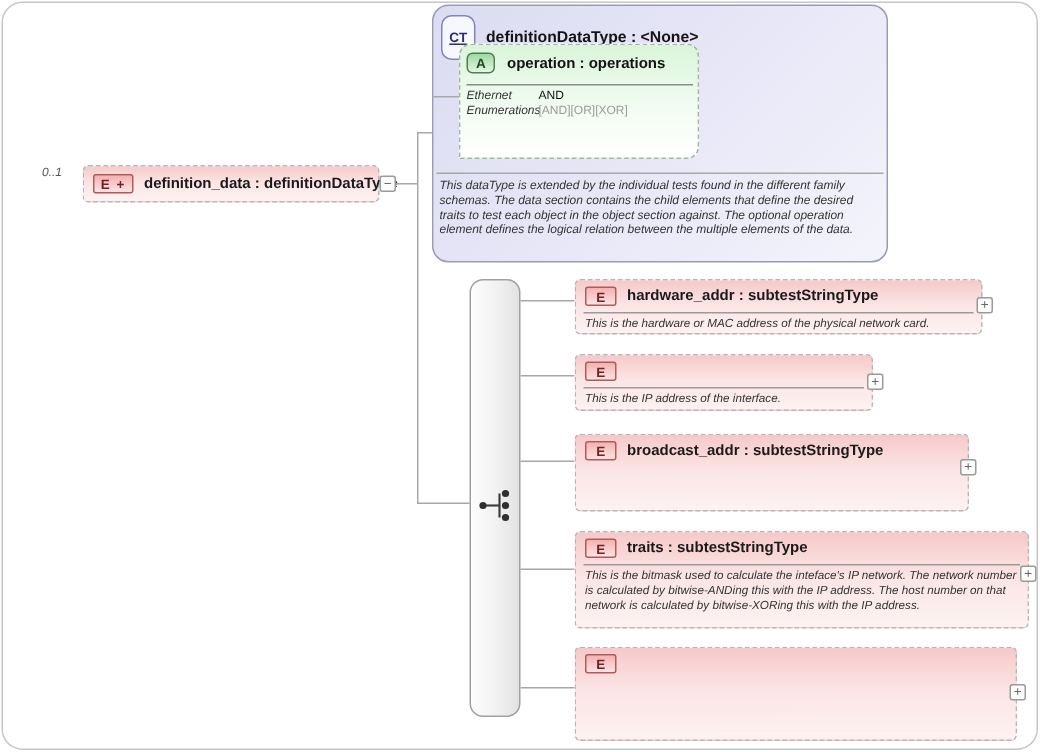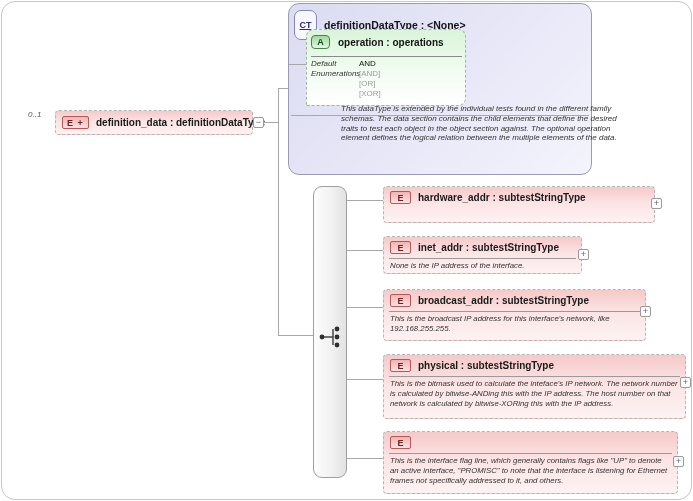--- a/index.html
+++ b/index.html
@@ -99,7 +99,7 @@
     <div class="abs hline attrsep"></div>
     <div class="abs attrrows">
       <div class="attrrow">
-        <span class="attrlabel">Default</span>
+        <span class="attrlabel">Ethernet</span>
         <span class="attrval">AND</span>
       </div>
       <div class="attrrow">

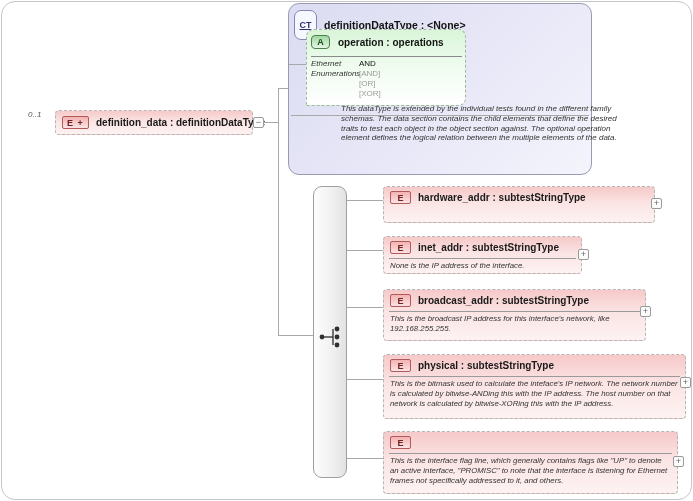--- a/index.html
+++ b/index.html
@@ -55,7 +55,7 @@
   .attrlabel{font-style:italic;color:#333;width:48px;flex:0 0 auto;}
   .attrval{color:#111;font-weight:normal;}
   .enumval{color:#9a9a9a;}
-  .enumcol{display:flex;flex-direction:column;}
+  .enumcol{display:flex;flex-direction:row;}
   
   .pm{width:11px;height:11px;border:1px solid #9a9a9a;background:#fcfcfc;border-radius:2px;
       display:flex;align-items:center;justify-content:center;

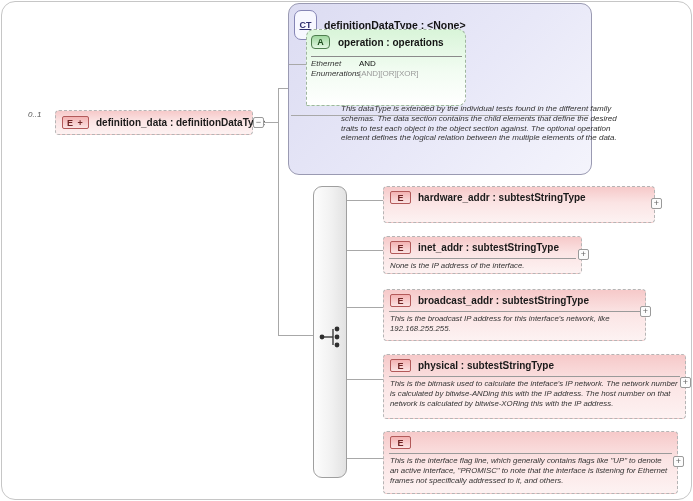--- a/index.html
+++ b/index.html
@@ -42,7 +42,7 @@
   .cthead{display:flex;align-items:center;gap:7px;padding:6px 8px 0 5px;}
   .cthead .ttl{font-weight:bold;font-size:10.5px;color:#141414;white-space:nowrap;}
   .ctsep{left:2px;top:111px;width:298px;}
-  .ctdesc{left:4px;top:100px;width:294px;font-style:italic;font-size:8px;line-height:9.8px;color:#333;margin-left:48px;}
+  .ctdesc{left:4px;top:115px;width:294px;font-style:italic;font-size:8px;line-height:9.8px;color:#333;}
   
   .attrbox{left:17px;top:25px;width:160px;height:77px;border:1px dashed #9fb59f;
            border-radius:8px 8px 8px 0;box-sizing:border-box;

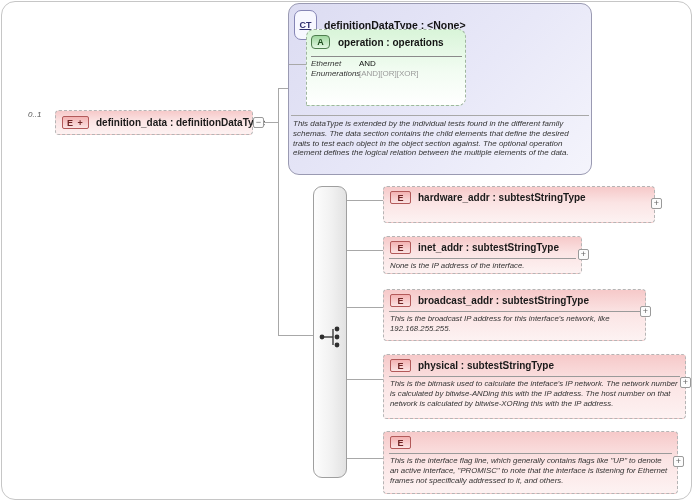--- a/index.html
+++ b/index.html
@@ -135,6 +135,7 @@
     <span class="eicon">E</span>
     <span class="ttl"><span class="nm">hardware_addr</span><span> : </span><span>subtestStringType</span></span>
   </div>
+  <div class="desc">This is the hardware or MAC address of the physical network card.</div>
 </div>
 <div class="abs pm" style="left:651px;top:198px;">+</div>
 

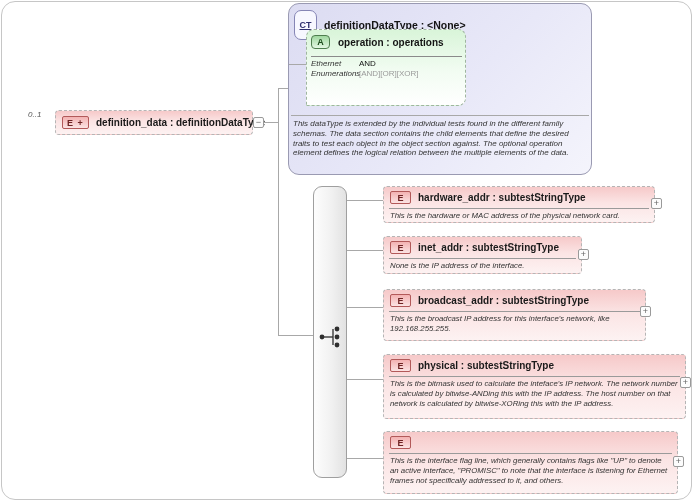--- a/index.html
+++ b/index.html
@@ -144,7 +144,6 @@
 <div class="abs ebox" style="left:383px;top:236px;width:199px;height:38px;">
   <div class="trow">
     <span class="eicon">E</span>
-    <span class="ttl"><span class="nm">inet_addr</span><span> : </span><span>subtestStringType</span></span>
   </div>
   <div class="desc">None is the IP address of the interface.</div>
 </div>

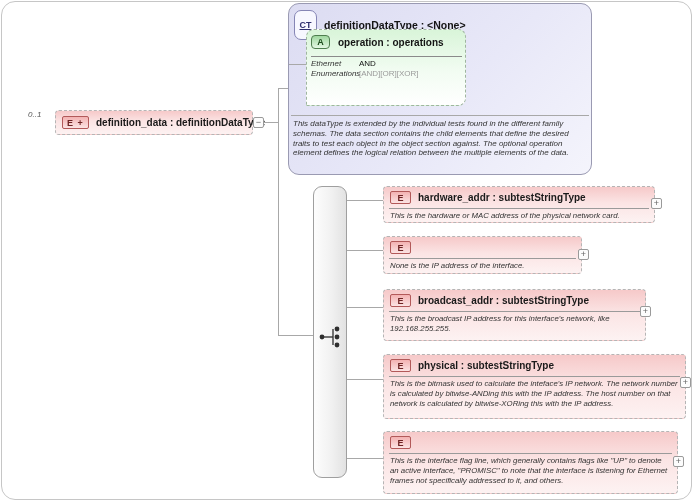--- a/index.html
+++ b/index.html
@@ -145,7 +145,7 @@
   <div class="trow">
     <span class="eicon">E</span>
   </div>
-  <div class="desc">None is the IP address of the interface.</div>
+  <div class="desc">This is the IP address of the interface.</div>
 </div>
 <div class="abs pm" style="left:578px;top:249px;">+</div>
 

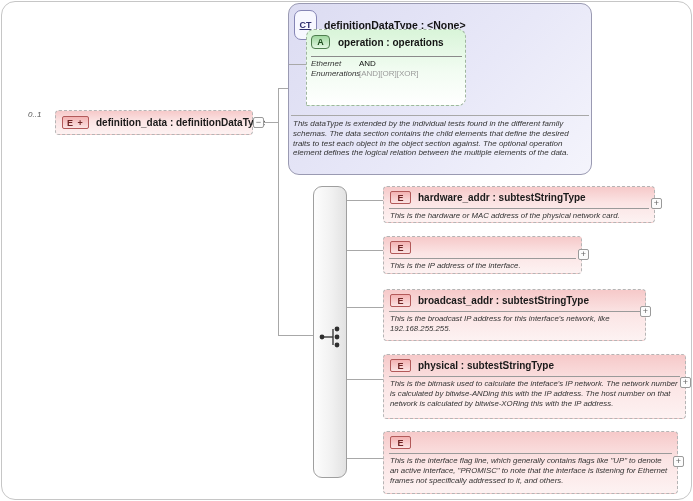--- a/index.html
+++ b/index.html
@@ -156,7 +156,6 @@
     <span class="eicon">E</span>
     <span class="ttl"><span class="nm">broadcast_addr</span><span> : </span><span>subtestStringType</span></span>
   </div>
-  <div class="desc">This is the broadcast IP address for this interface's network, like 192.168.255.255.</div>
 </div>
 <div class="abs pm" style="left:640px;top:306px;">+</div>
 

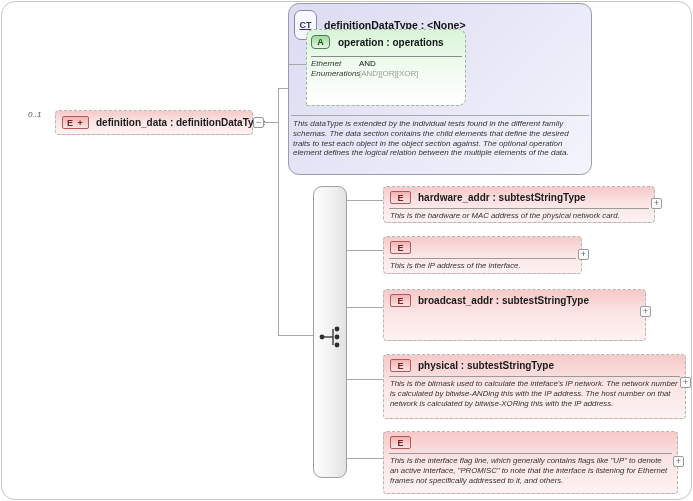--- a/index.html
+++ b/index.html
@@ -164,7 +164,7 @@
 <div class="abs ebox" style="left:383px;top:354px;width:303px;height:65px;">
   <div class="trow">
     <span class="eicon">E</span>
-    <span class="ttl"><span class="nm">physical</span><span> : </span><span>subtestStringType</span></span>
+    <span class="ttl"><span class="nm">traits</span><span> : </span><span>subtestStringType</span></span>
   </div>
   <div class="desc">This is the bitmask used to calculate the inteface's IP network.  The network number is calculated by bitwise-ANDing this with the IP address. The host number on that network is calculated by bitwise-XORing this with the IP address.</div>
 </div>

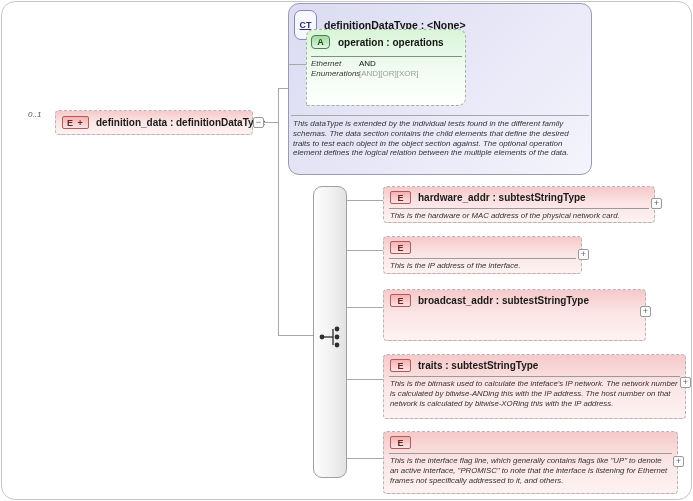--- a/index.html
+++ b/index.html
@@ -176,7 +176,6 @@
   <div class="trow">
     <span class="eicon">E</span>
   </div>
-  <div class="desc">This is the interface flag line, which generally contains flags like "UP" to denote an active interface, "PROMISC" to note that the interface is listening for Ethernet frames not specifically addressed to it, and others.</div>
 </div>
 <div class="abs pm" style="left:673px;top:456px;">+</div>
 

